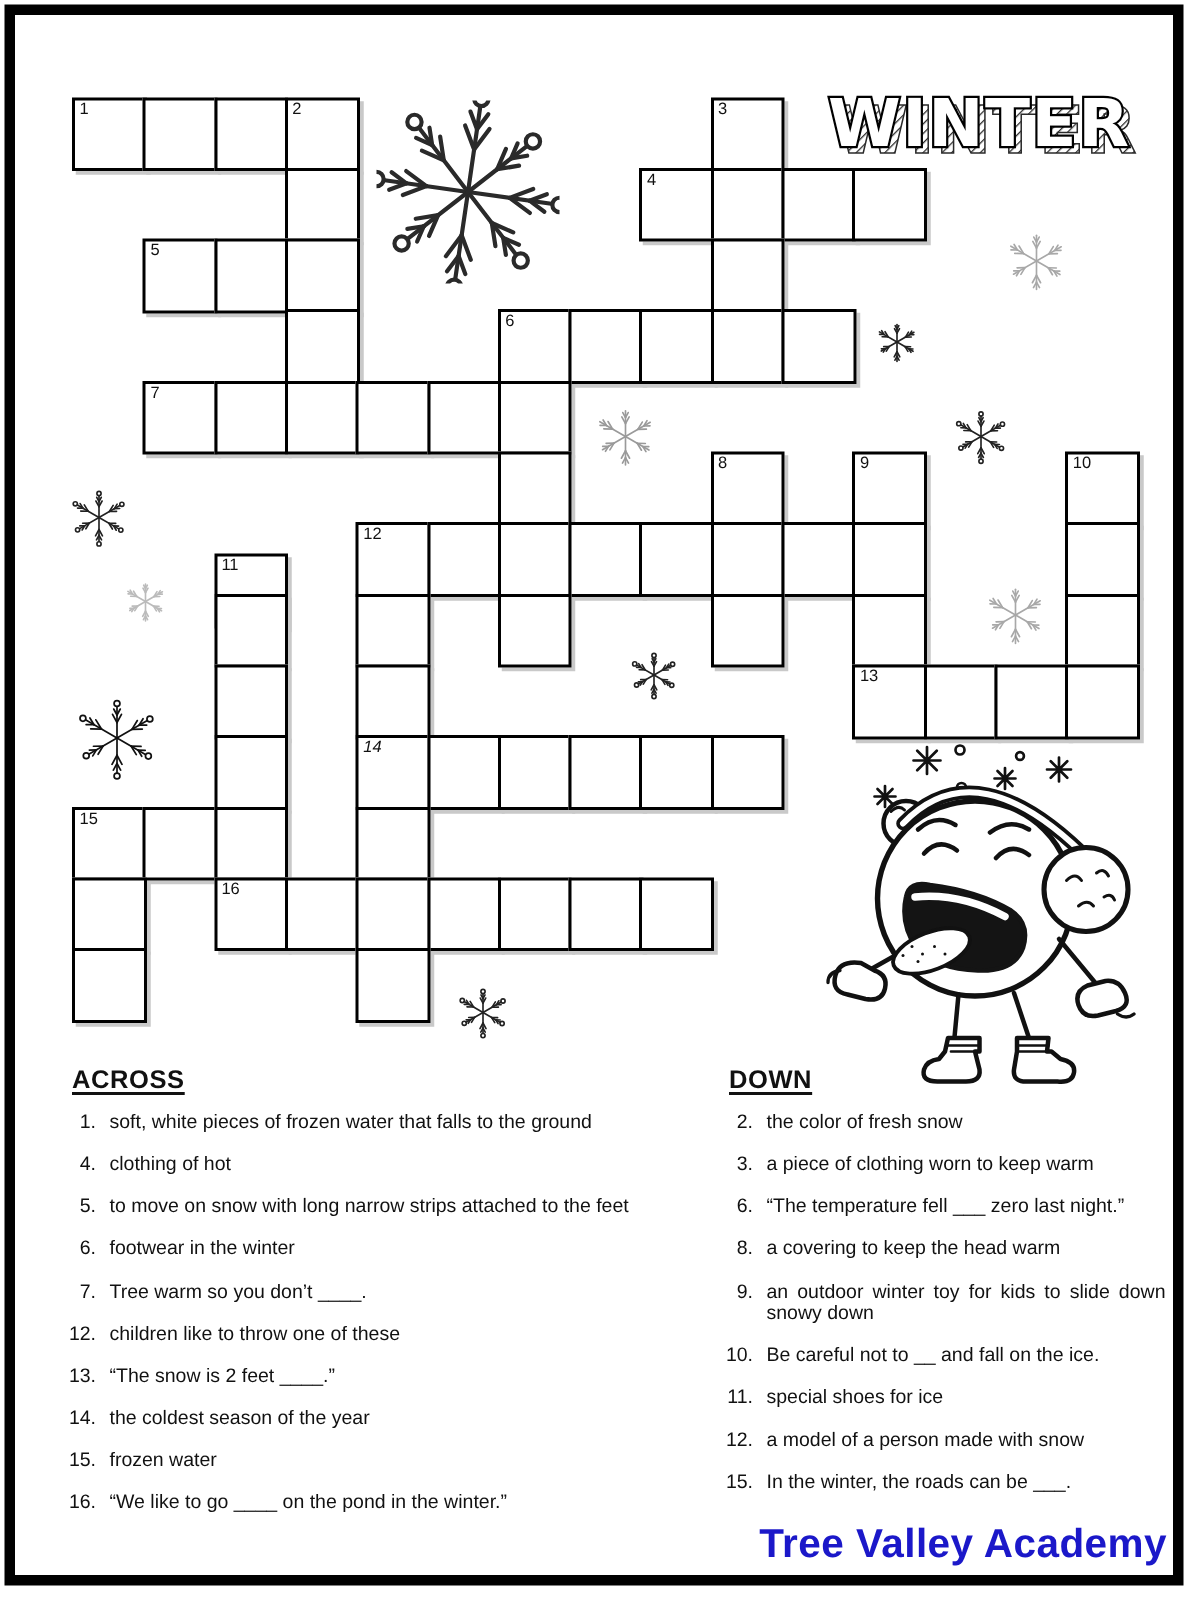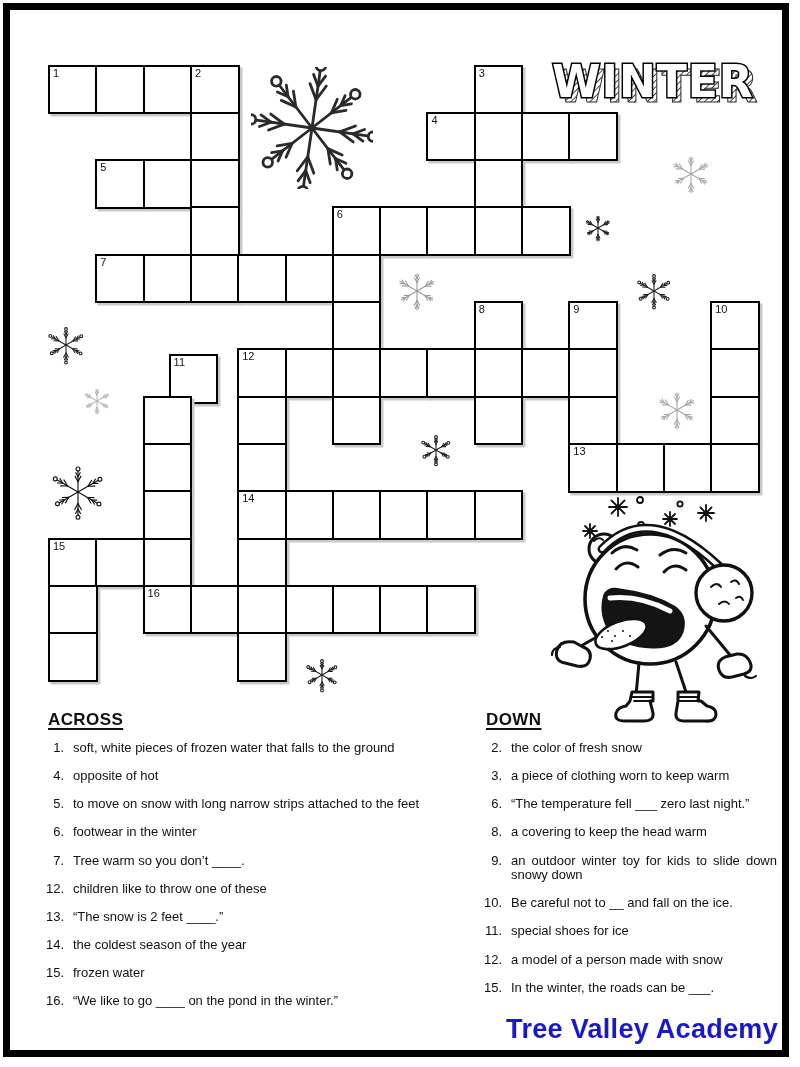--- a/index.html
+++ b/index.html
@@ -102,7 +102,7 @@
     <div class="cell" style="left: 710.2px; top: 301px; text-align: right;">
       <span class="cnum">10</span>
     </div>
-    <div class="cell" style="left: 142.6px; top: 354px; margin-left: 26px;">
+    <div class="cell" style="left: 142.6px; top: 369px;">
       <span class="cnum">11</span>
     </div>
     <div class="cell" style="left: 237.2px; top: 348.3px;">

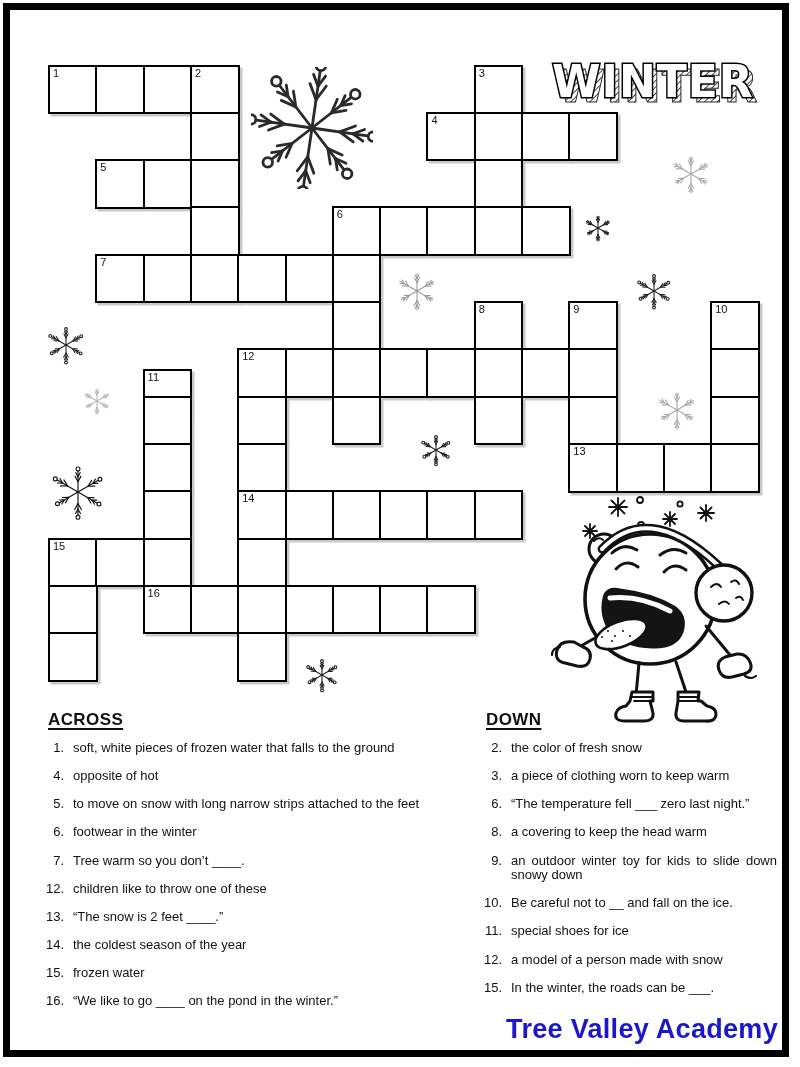--- a/index.html
+++ b/index.html
@@ -131,7 +131,7 @@
     <div class="cell" style="left: 662.9px; top: 442.9px;"></div>
     <div class="cell" style="left: 710.2px; top: 442.9px;"></div>
     <div class="cell" style="left: 142.6px; top: 490.2px;"></div>
-    <div class="cell" style="left: 237.2px; top: 490.2px;">
+    <div class="cell" style="left: 237.2px; top: 490.2px; font-style: italic;">
       <span class="cnum">14</span>
     </div>
     <div class="cell" style="left: 284.5px; top: 490.2px;"></div>

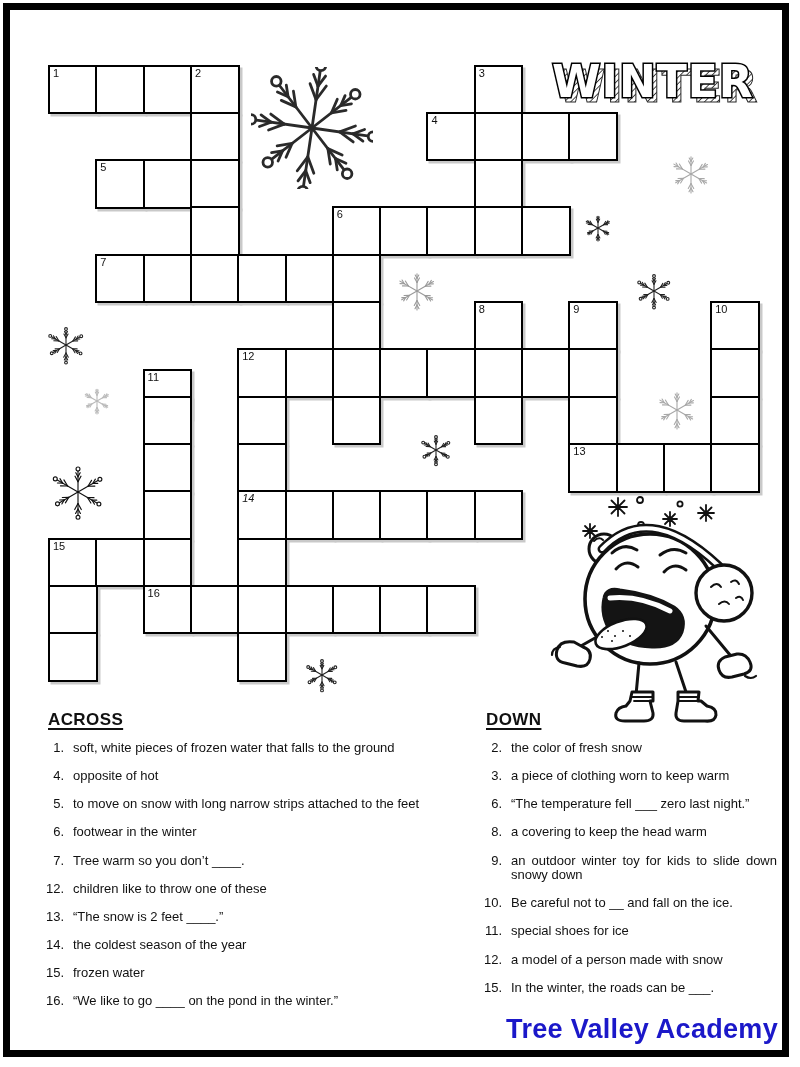--- a/index.html
+++ b/index.html
@@ -629,7 +629,7 @@
       </li>
       <li>
         <span class="cnum2">4.</span>
-        <span class="ctext">opposite of hot</span>
+        <span class="ctext">clothing of hot</span>
       </li>
       <li>
         <span class="cnum2">5.</span>

